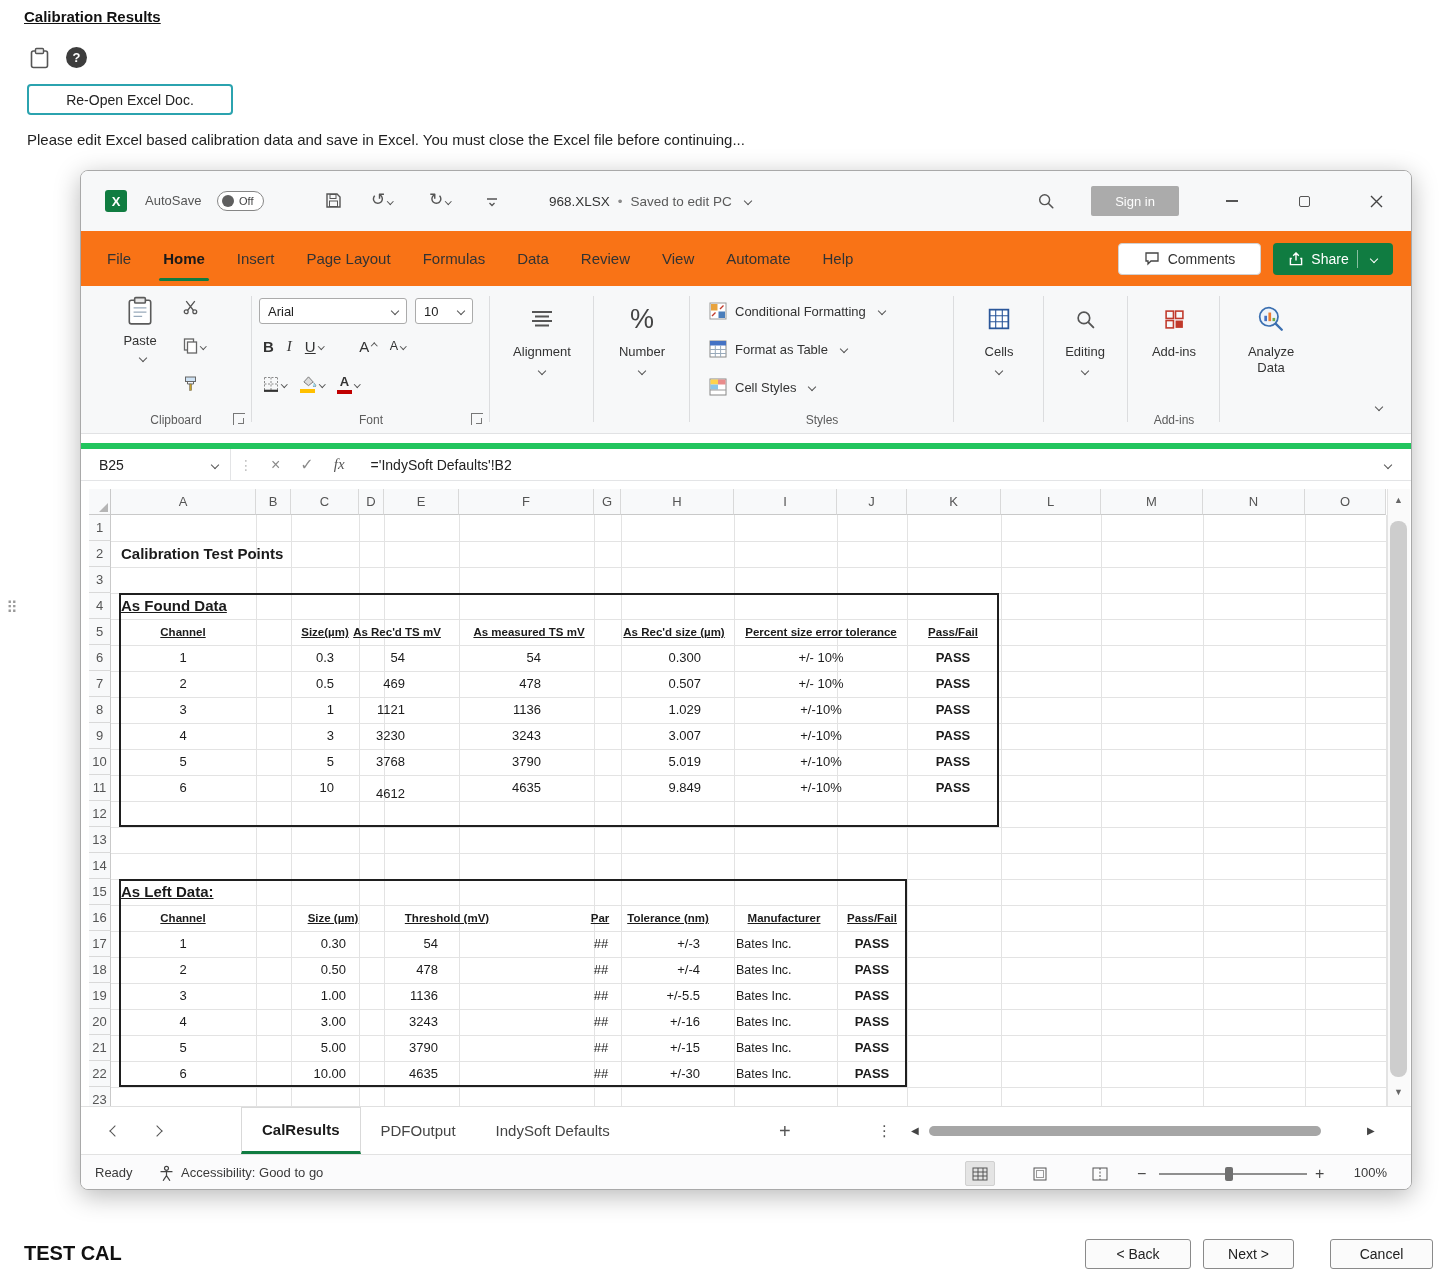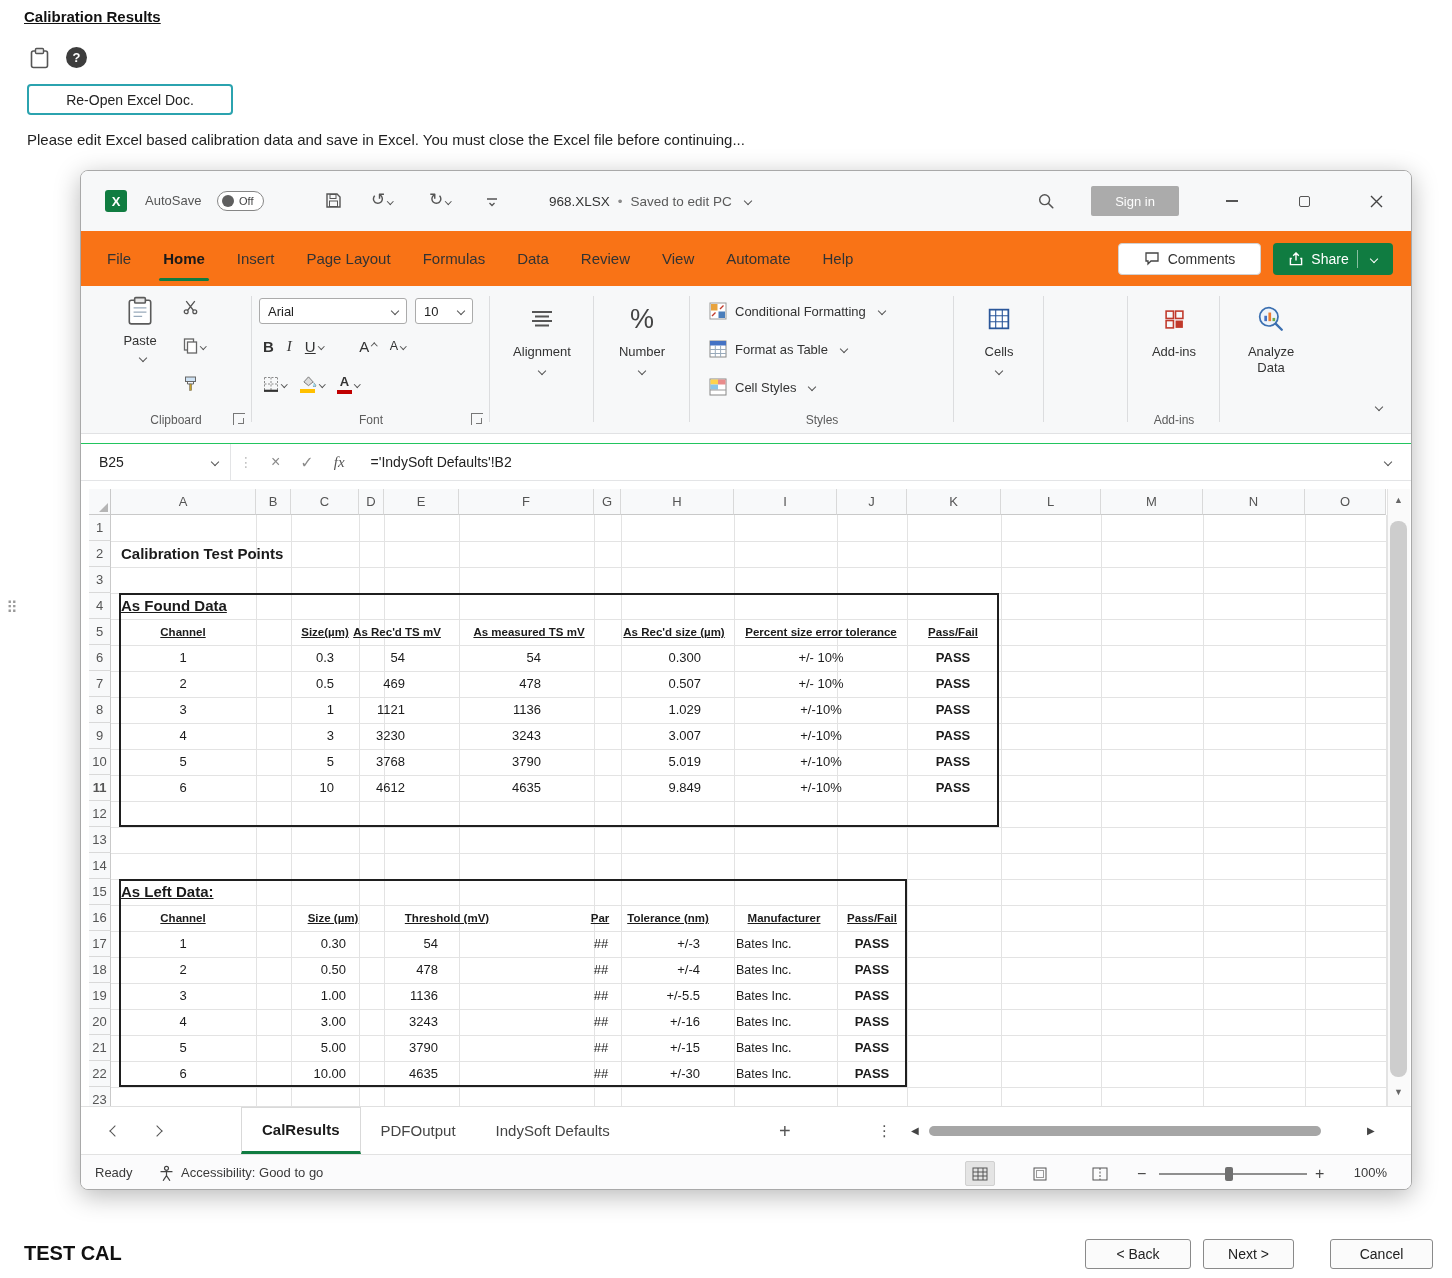--- a/index.html
+++ b/index.html
@@ -376,6 +376,16 @@
 
     <div class="gsep" style="left:962px"></div>
 
+    <div class="rgroup bigg" style="left:966px;width:76px">
+      <div class="bicon">
+        <svg width="21" height="21" viewBox="0 0 20 20">
+            <circle cx="8.5" cy="8.5" r="5.5" fill="none" stroke="#555" stroke-width="1.6"></circle>
+            <path d="M12.8 12.8 L17.5 17.5" stroke="#555" stroke-width="1.8" stroke-linecap="round"></path>
+          </svg>
+      </div>
+      <div class="blabel">Editing</div>
+      <span class="chev" style="margin-left:0"></span>
+    </div>
 
     <div class="gsep" style="left:1046px"></div>
 

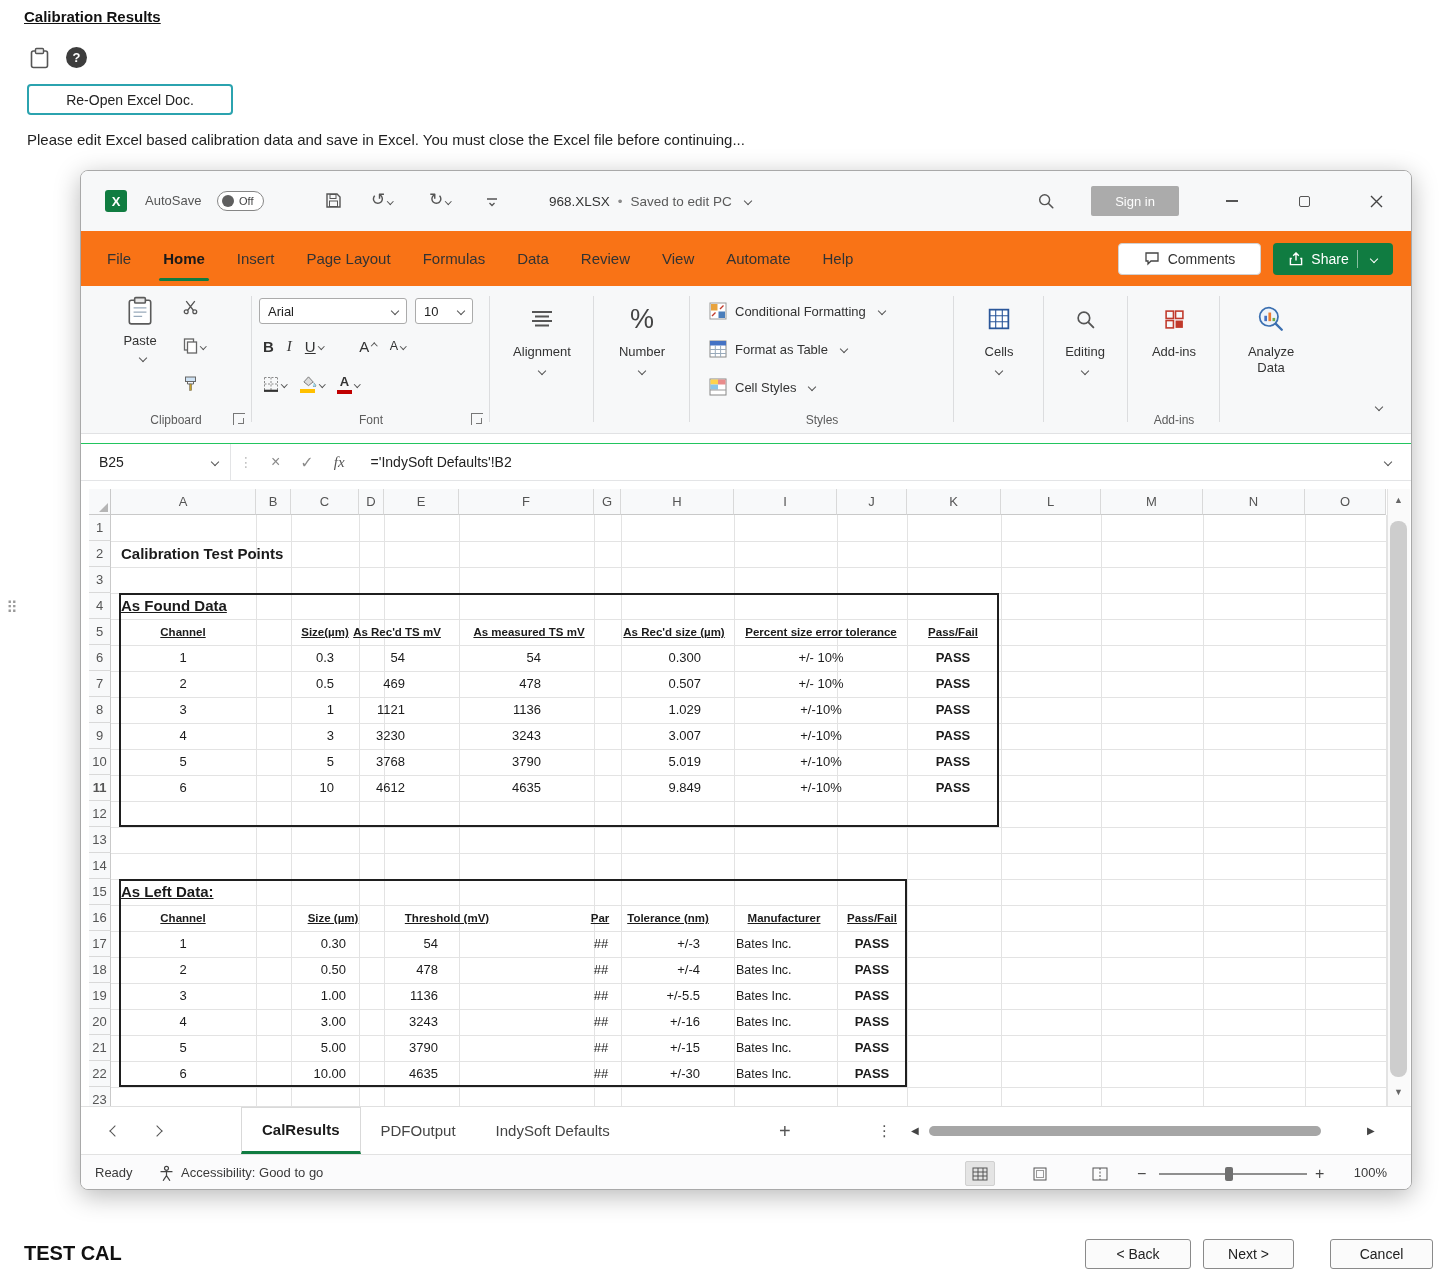--- a/index.html
+++ b/index.html
@@ -75,7 +75,7 @@
   .stylebtn{position:absolute;left:16px;display:flex;align-items:center;gap:8px;font-size:13px;color:#333;height:30px;cursor:pointer}
   .collapse-chev{position:absolute;left:1290px;top:118px;cursor:pointer}
   
-  .fbar{position:absolute;left:0;top:272px;width:100%;height:38px;background:#fff;border-top:1px solid #22c55e;border-bottom:1px solid #e3e4e6;display:flex;align-items:center;font-size:14px}
+  .fbar{position:absolute;left:0;top:272px;width:100%;height:38px;background:#fff;border-top:6px solid #22c55e;border-bottom:1px solid #e3e4e6;display:flex;align-items:center;font-size:14px}
   .namebox{width:150px;height:100%;display:flex;align-items:center;padding-left:18px;border-right:1px solid #e3e4e6;color:#222;cursor:pointer}
   .namebox .chev{margin-left:auto;margin-right:12px}
   .fbar .vdots{color:#c0c0c0;margin:0 8px;font-size:14px}

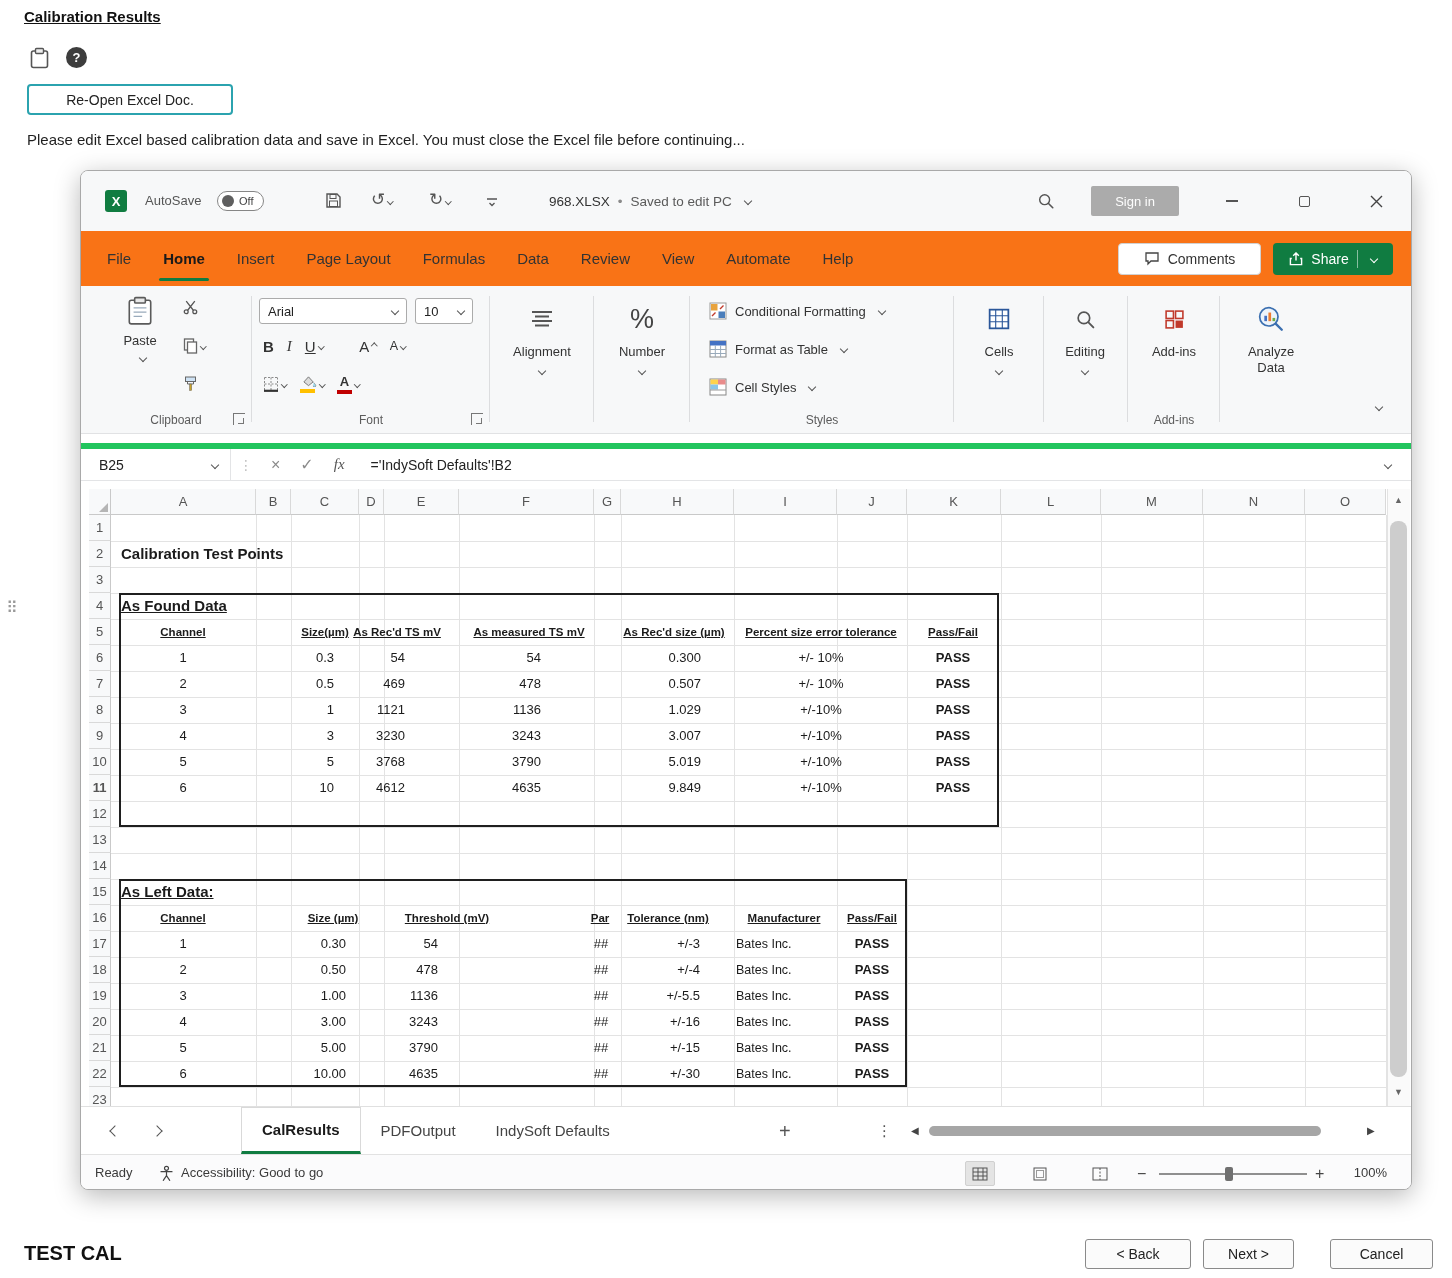--- a/index.html
+++ b/index.html
@@ -462,7 +462,7 @@
       <div class="abs grownum" style="left: 8px; top: 208px; width: 22px; height: 26px;">8</div>
       <div class="abs grownum" style="left: 8px; top: 234px; width: 22px; height: 26px;">9</div>
       <div class="abs grownum" style="left: 8px; top: 260px; width: 22px; height: 26px;">10</div>
-      <div class="abs grownum" style="left: 8px; top: 286px; width: 22px; height: 26px; font-weight: bold;">11</div>
+      <div class="abs grownum" style="left: 8px; top: 286px; width: 22px; height: 26px;">11</div>
       <div class="abs grownum" style="left: 8px; top: 312px; width: 22px; height: 26px;">12</div>
       <div class="abs grownum" style="left: 8px; top: 338px; width: 22px; height: 26px;">13</div>
       <div class="abs grownum" style="left: 8px; top: 364px; width: 22px; height: 26px;">14</div>

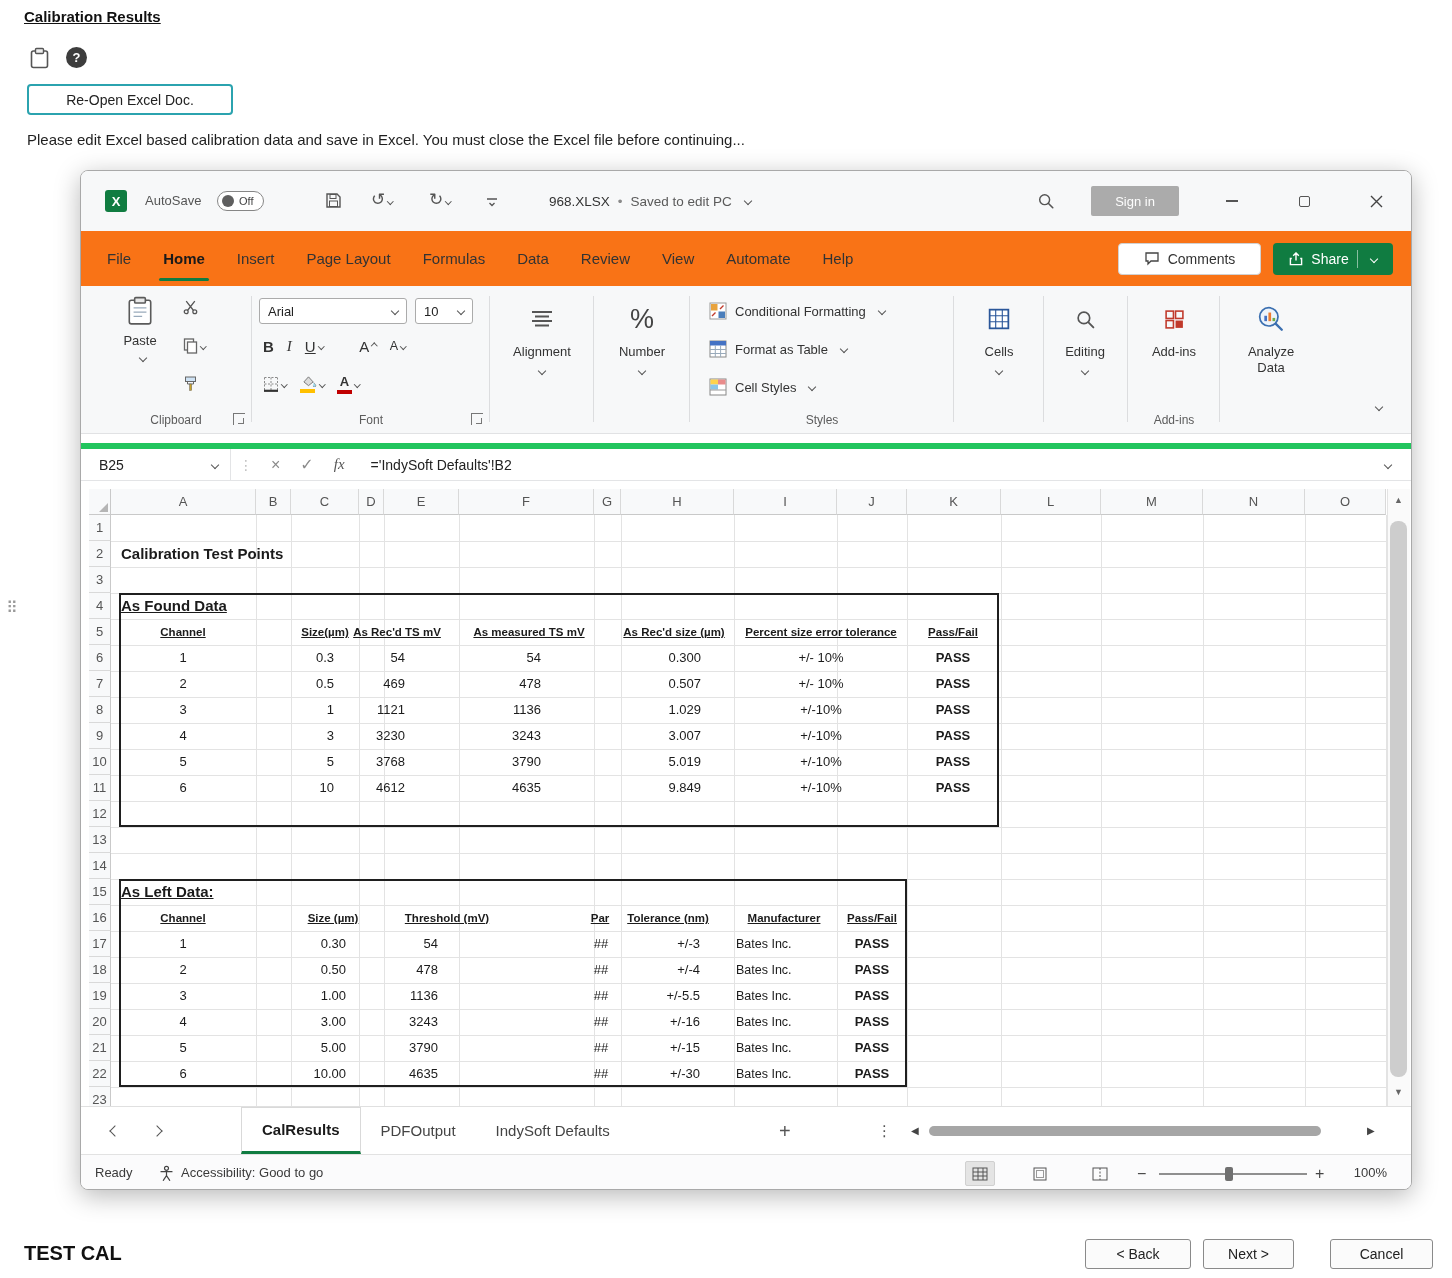--- a/index.html
+++ b/index.html
@@ -558,7 +558,7 @@
       <div class="abs gcell" style="left: 872px; top: 260px; height: 26px; line-height: 26px; transform: translateX(-50%); font-weight: 700;">PASS</div>
       <div class="abs gcell" style="left: 102px; top: 286px; height: 26px; line-height: 26px; transform: translateX(-50%);">6</div>
       <div class="abs gcell" style="left: 253px; top: 286px; height: 26px; line-height: 26px; transform: translateX(-100%);">10</div>
-      <div class="abs gcell" style="left: 324px; top: 286px; height: 26px; line-height: 26px; transform: translateX(-100%); text-align: right;">4612</div>
+      <div class="abs gcell" style="left: 324px; top: 292px; height: 26px; line-height: 26px; transform: translateX(-100%); text-align: right;">4612</div>
       <div class="abs gcell" style="left: 460px; top: 286px; height: 26px; line-height: 26px; transform: translateX(-100%);">4635</div>
       <div class="abs gcell" style="left: 620px; top: 286px; height: 26px; line-height: 26px; transform: translateX(-100%);">9.849</div>
       <div class="abs gcell" style="left: 740px; top: 286px; height: 26px; line-height: 26px; transform: translateX(-50%);">+/-10%</div>

